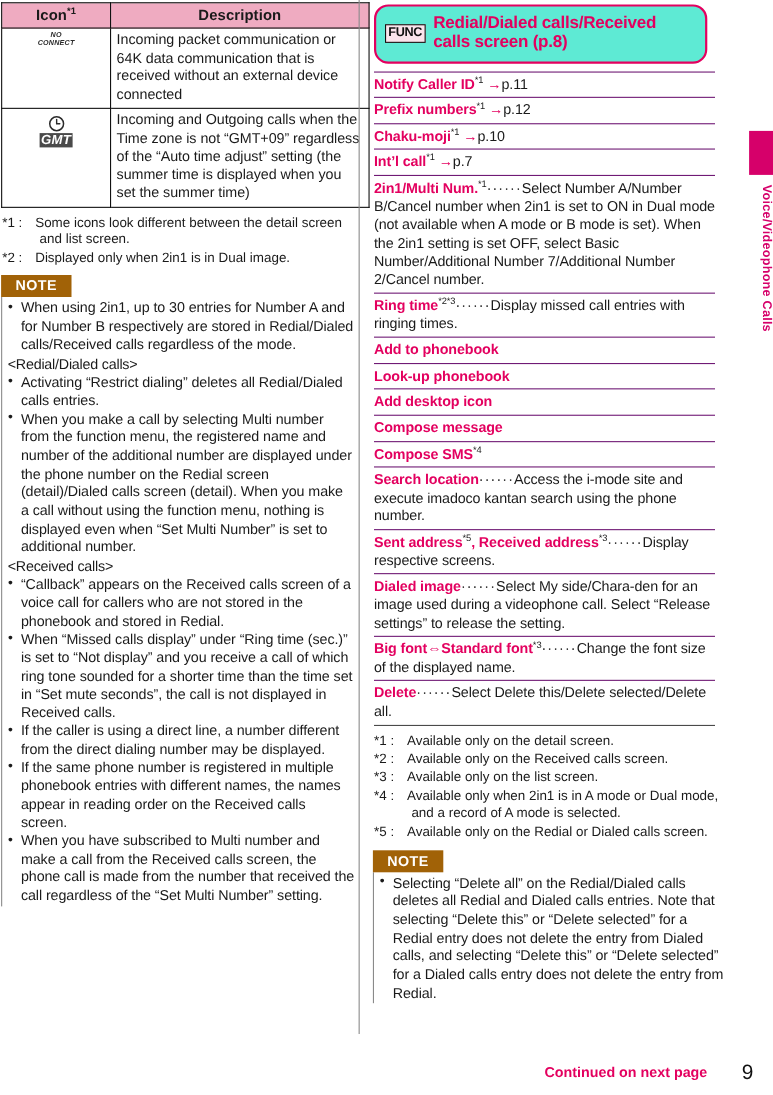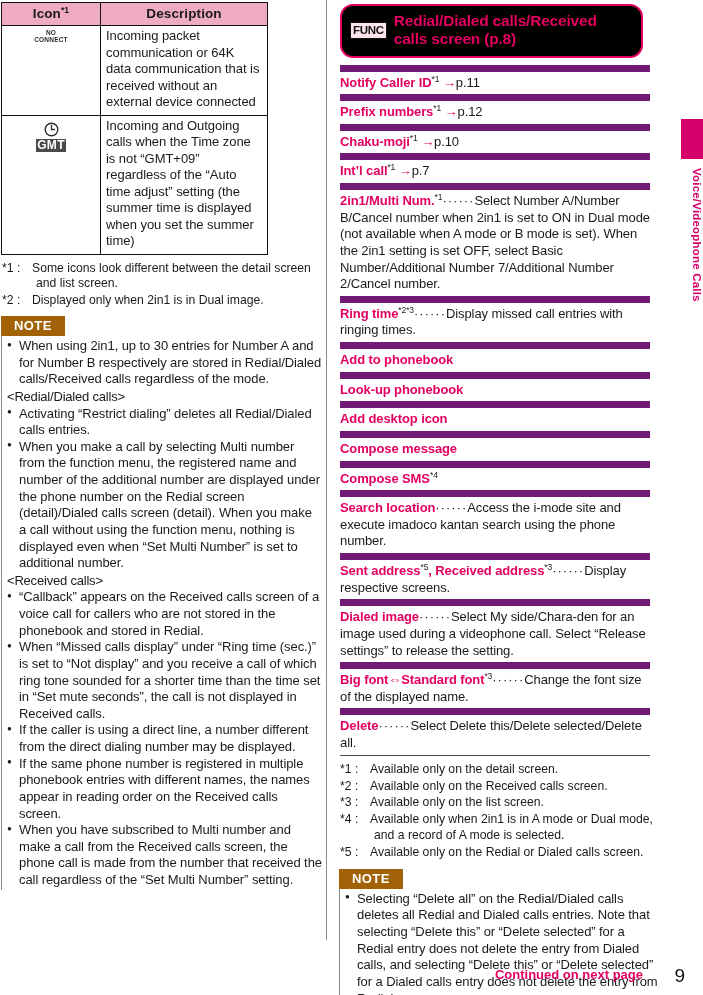--- a/index.html
+++ b/index.html
@@ -49,7 +49,7 @@
   
   table.icon-table {
     border-collapse: collapse;
-    width: 267px;
+    width: 335px;
     margin: 2px 0 0 1px;
     table-layout: fixed;
   }

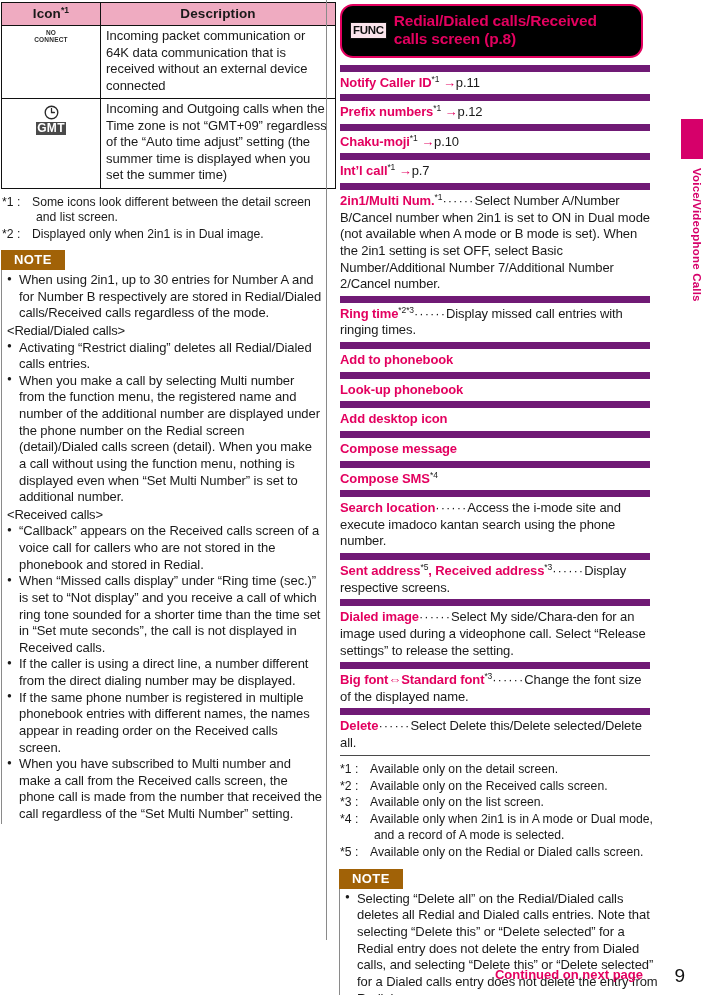--- a/index.html
+++ b/index.html
@@ -182,7 +182,7 @@
   
   .func-box {
     border: 2px solid #e3005f;
-    background: #000000;
+    background: #5eead4;
     border-radius: 13px;
     padding: 6px 8px 7px 8px;
     display: flex;

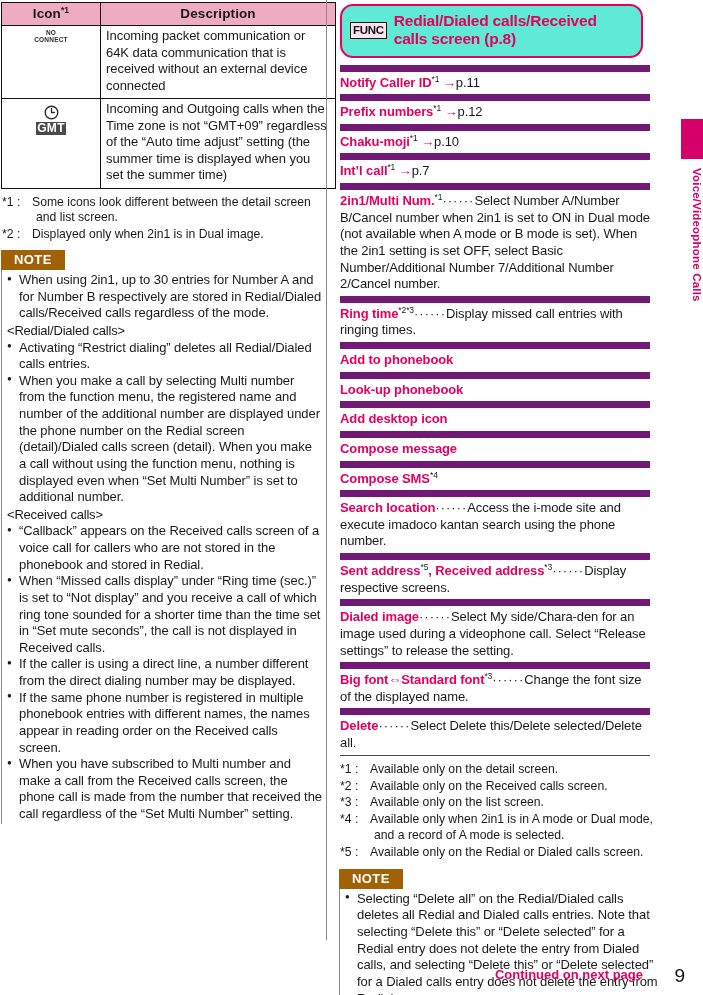--- a/index.html
+++ b/index.html
@@ -217,7 +217,7 @@
     width: 310px;
   }
   .menu-item {
-    border-top: 7px solid #701a75;
+    border-top: 1px solid #701a75;
     padding: 3px 0 3px 0;
     font-size: 13px;
     line-height: 1.28;

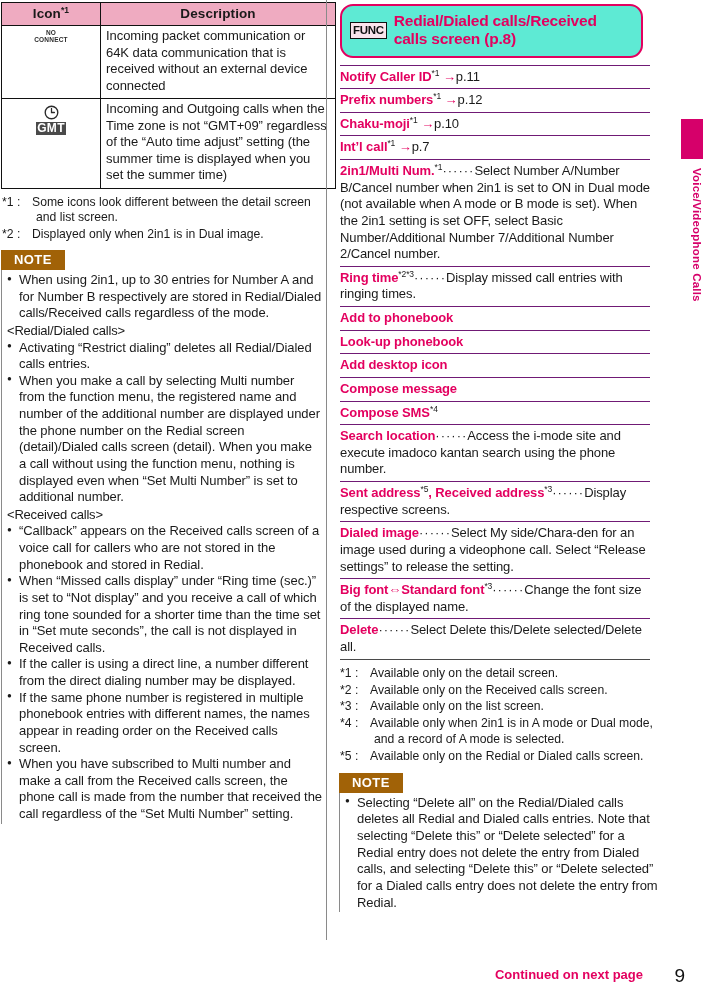--- a/index.html
+++ b/index.html
@@ -76,6 +76,7 @@
   td.iconcell {
     text-align: center;
     padding-top: 6px;
+    font-style: italic;
   }
   sup.fn {
     font-size: 8.5px;

